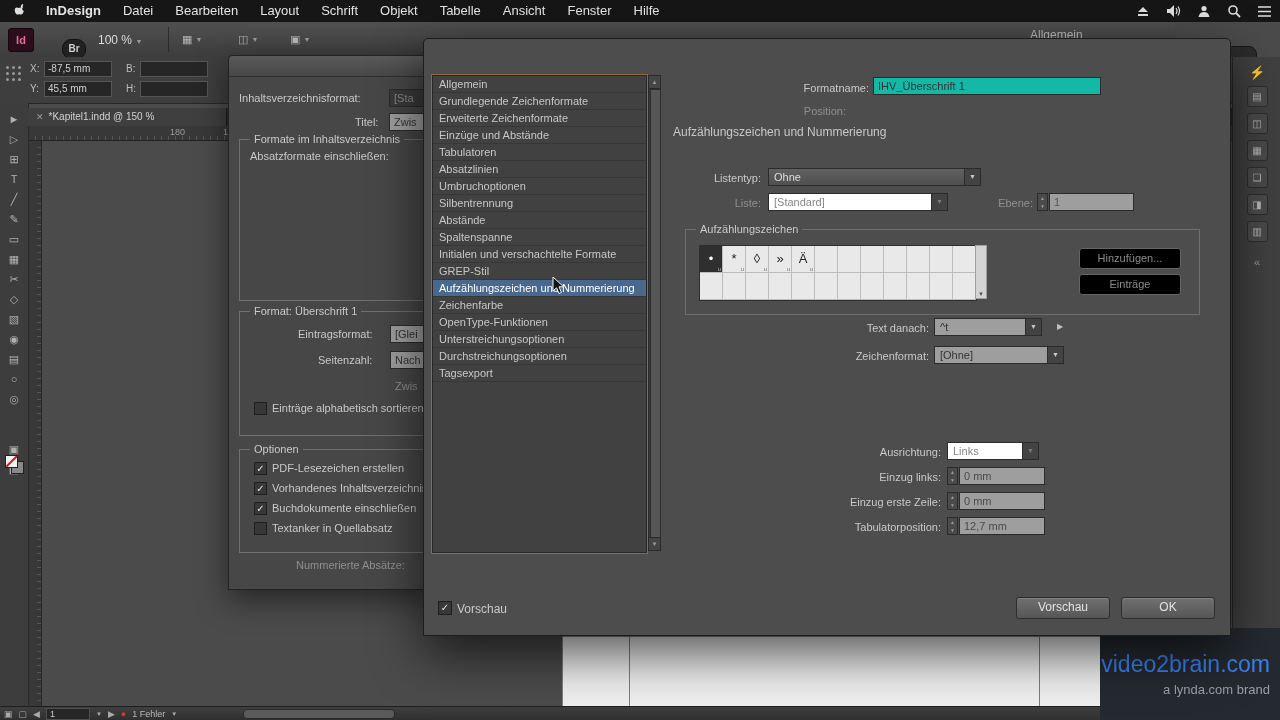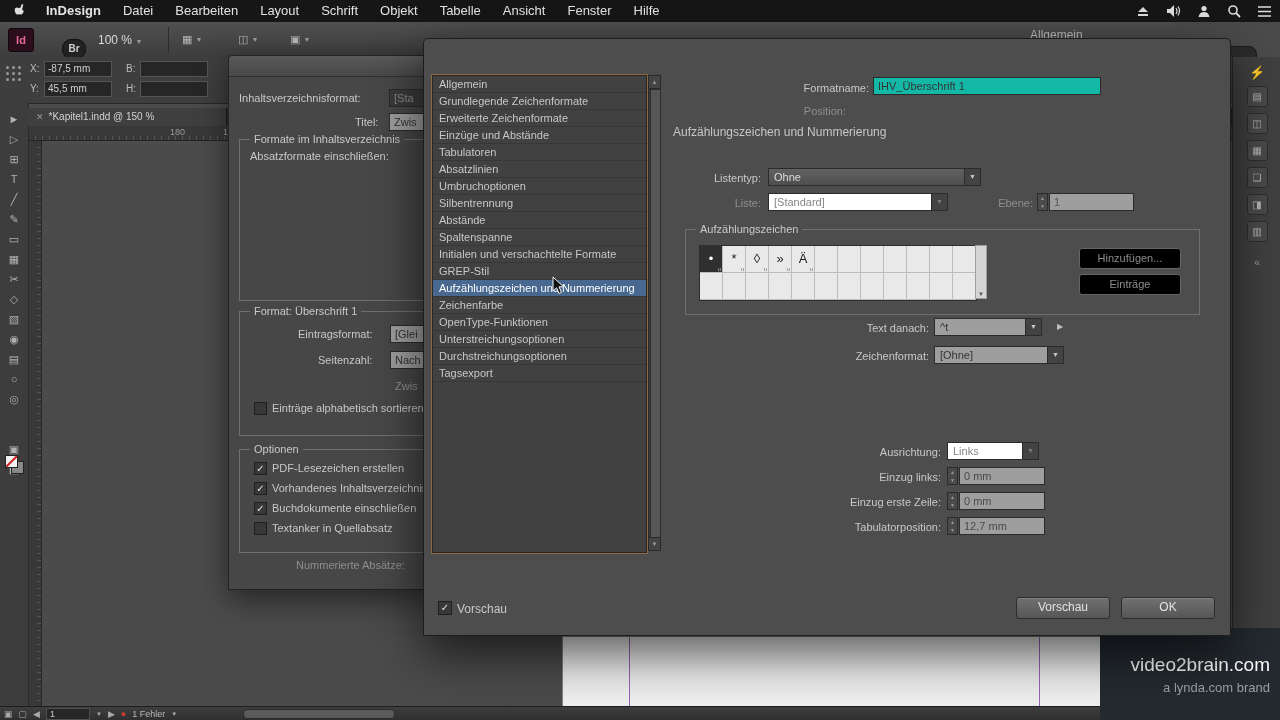--- a/index.html
+++ b/index.html
@@ -75,7 +75,7 @@
   
   #branding{left:1100px;top:628px;width:180px;height:92px;background:#242a30;z-index:10;
             display:flex;flex-direction:column;justify-content:center;align-items:flex-end;padding-right:10px;box-sizing:border-box}
-  #branding .b1{color:#ffffff;font-size:19px}
+  #branding .b1{color:#3b82f6;font-size:23px}
   #branding .b2{color:#98a0a8;font-size:13px;margin-top:4px}
   
   .lbl{position:absolute;font-size:11px;color:#c8c8c8;white-space:nowrap}

